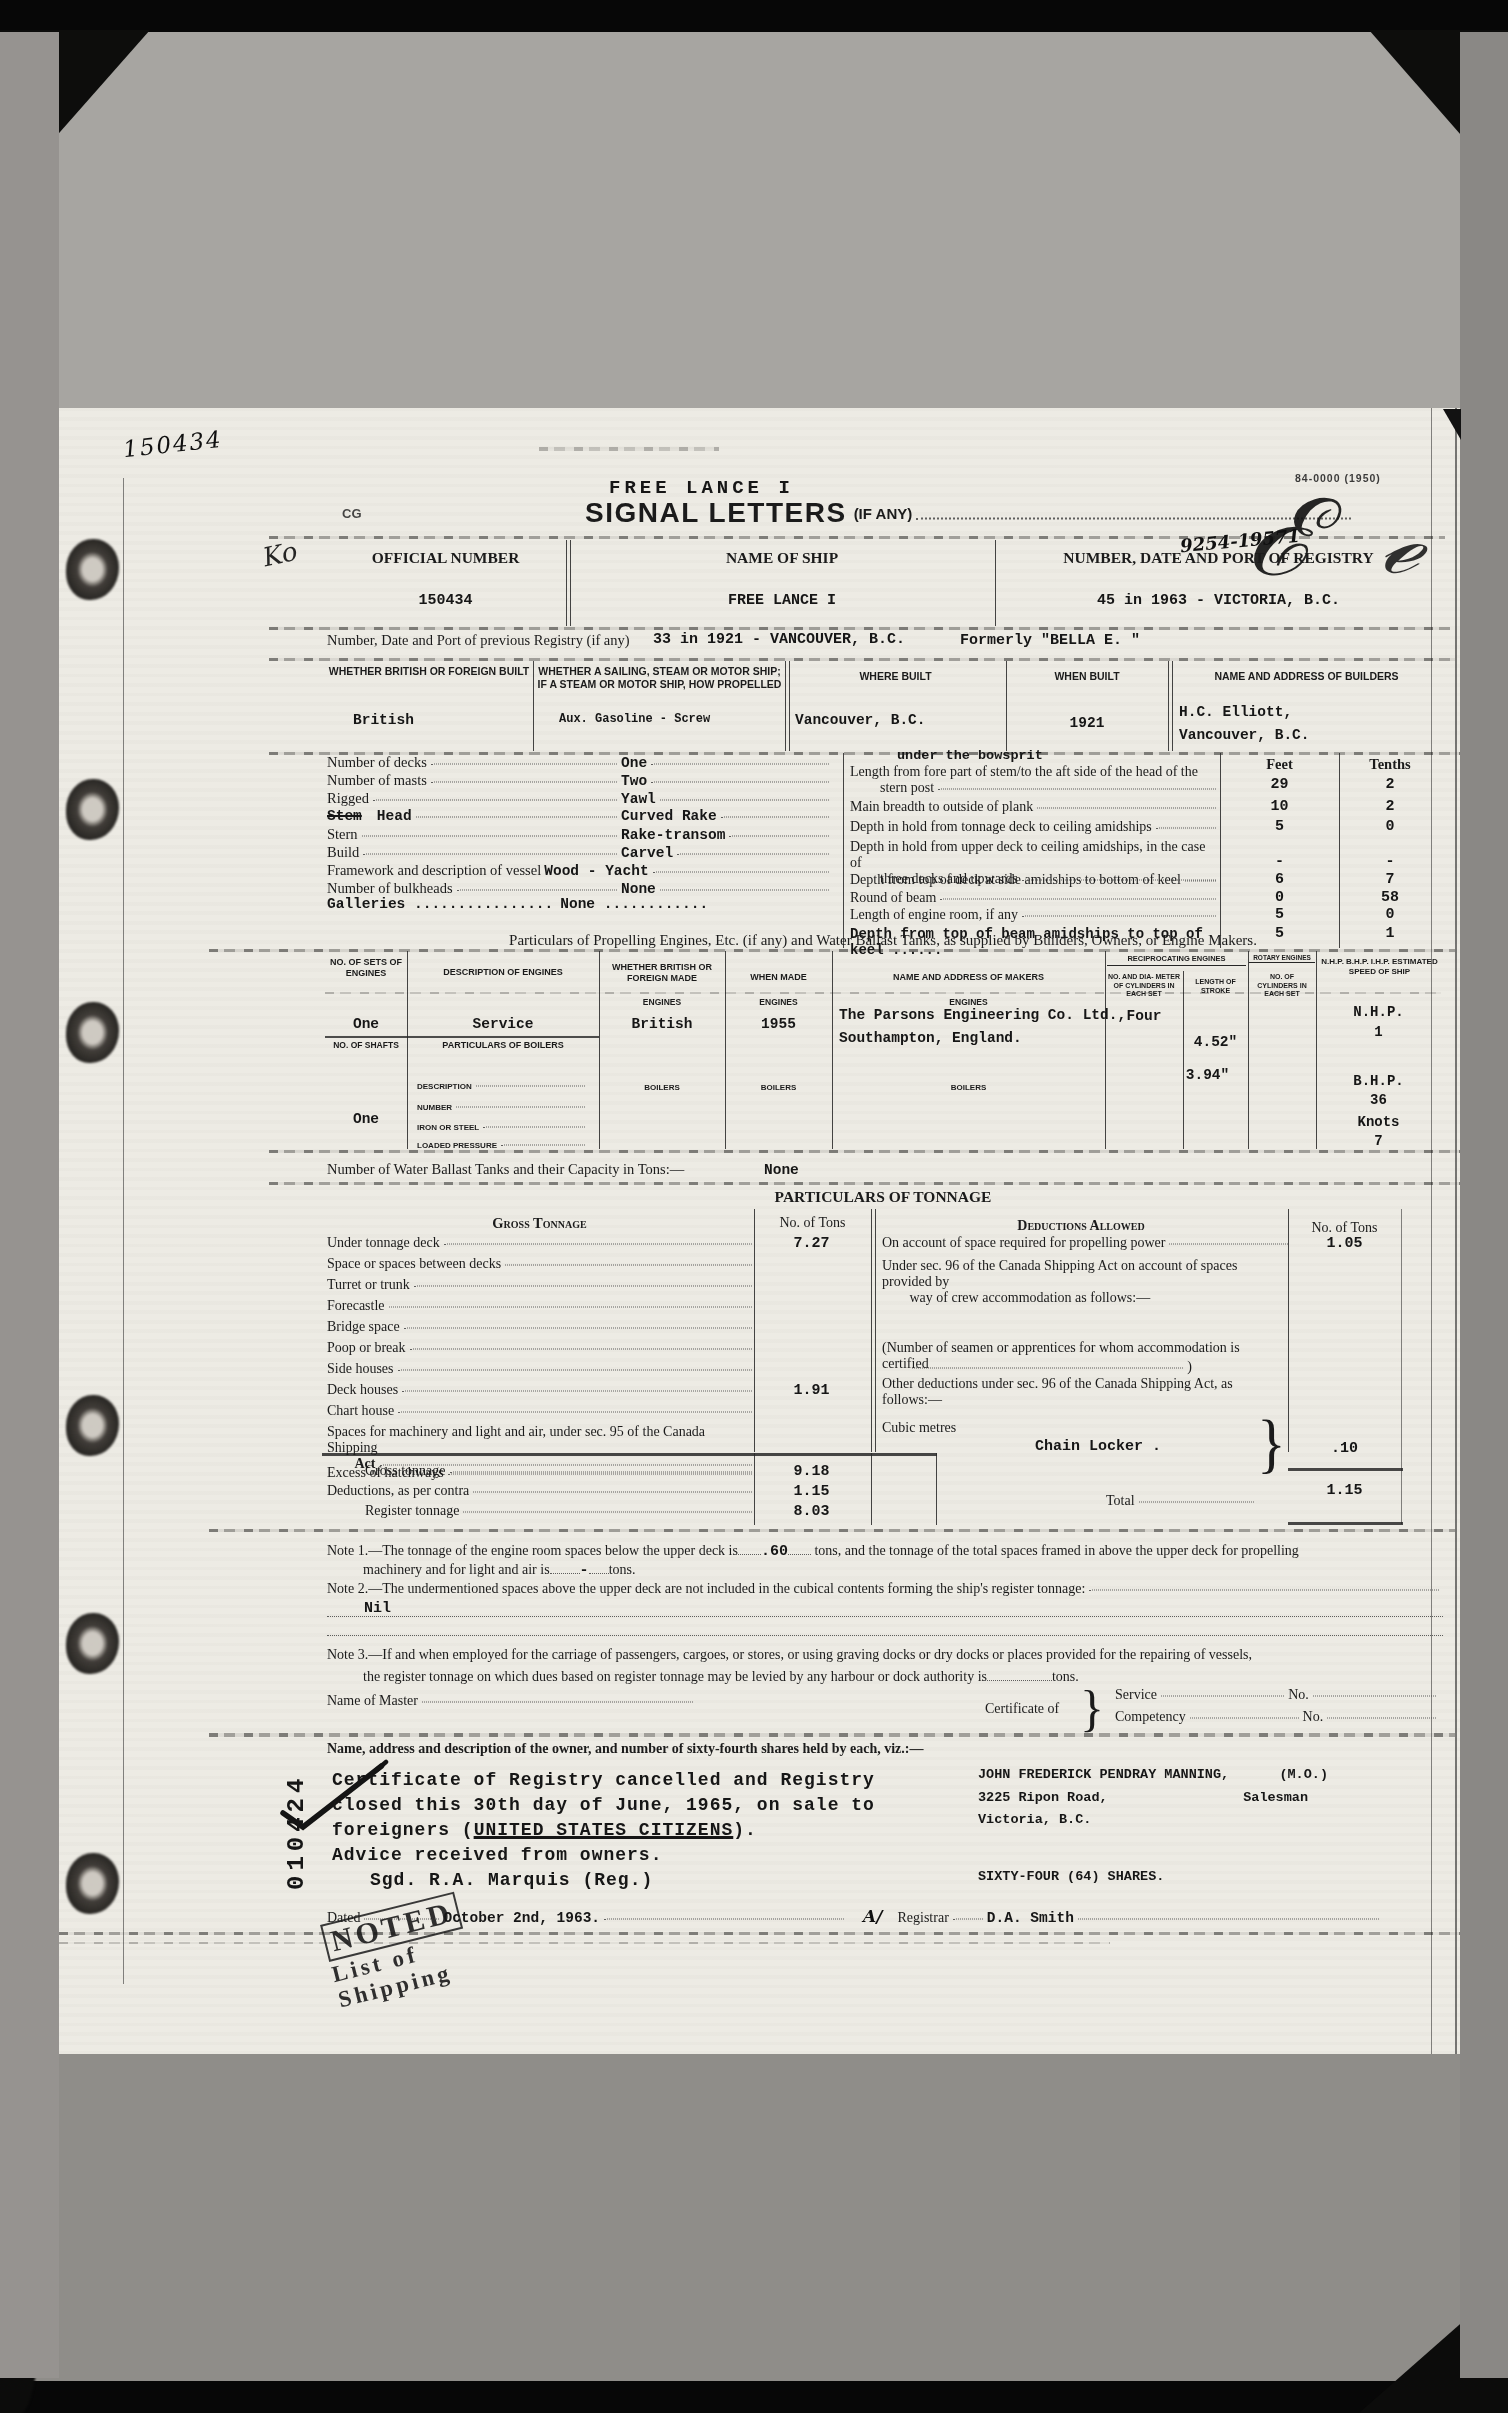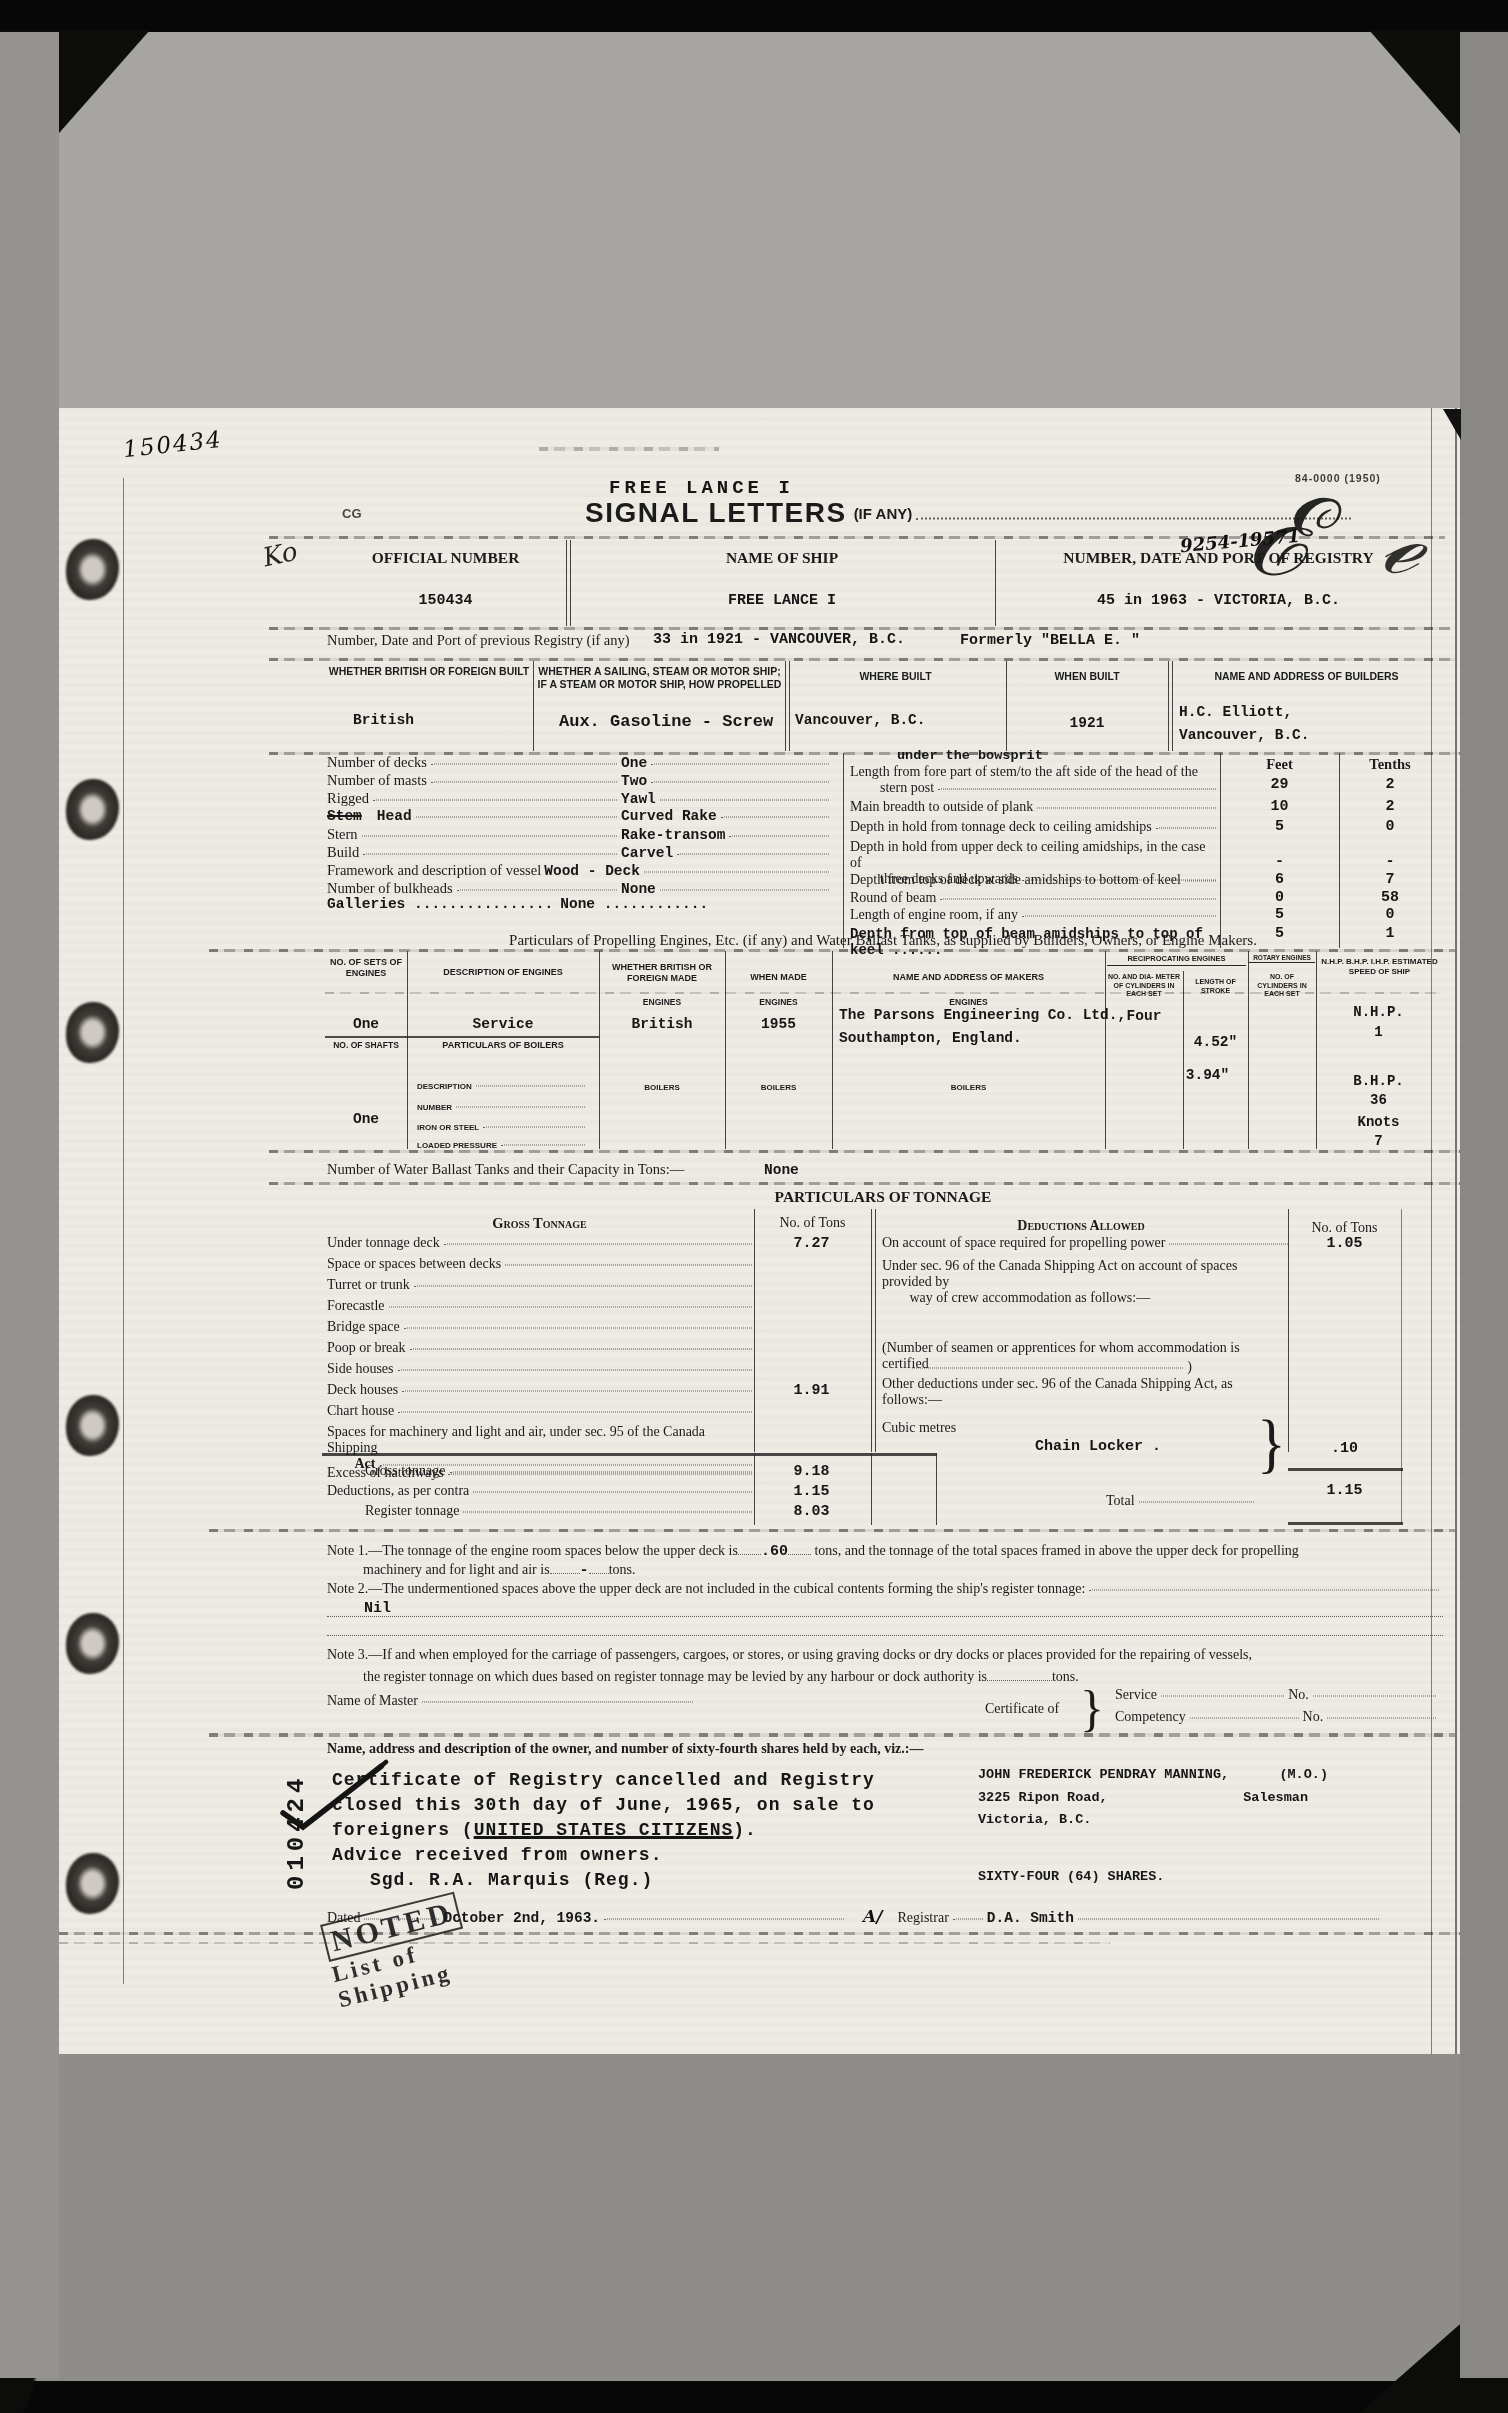--- a/index.html
+++ b/index.html
@@ -109,7 +109,7 @@
     <div class="abs sans cellc" style="left:950px;top:262px;width:156px;font-size:10.5px;">WHEN BUILT</div>
     <div class="abs sans cellc" style="left:1113px;top:262px;width:269px;font-size:10.5px;">NAME AND ADDRESS OF BUILDERS</div>
     <div class="abs typed" style="left:294px;top:304px;font-size:14.5px;">British</div>
-    <div class="abs typed" style="left:500px;top:304px;font-size:17px;">Aux. Gasoline - Screw</div>
+    <div class="abs typed" style="left:500px;top:304px;font-size:12px;">Aux. Gasoline - Screw</div>
     <div class="abs typed" style="left:736px;top:304px;font-size:14.5px;">Vancouver, B.C.</div>
     <div class="abs typed cellc" style="left:950px;top:307px;width:156px;font-size:14.5px;">1921</div>
     <div class="abs typed" style="left:1120px;top:296px;font-size:14.5px;">H.C. Elliott,</div>

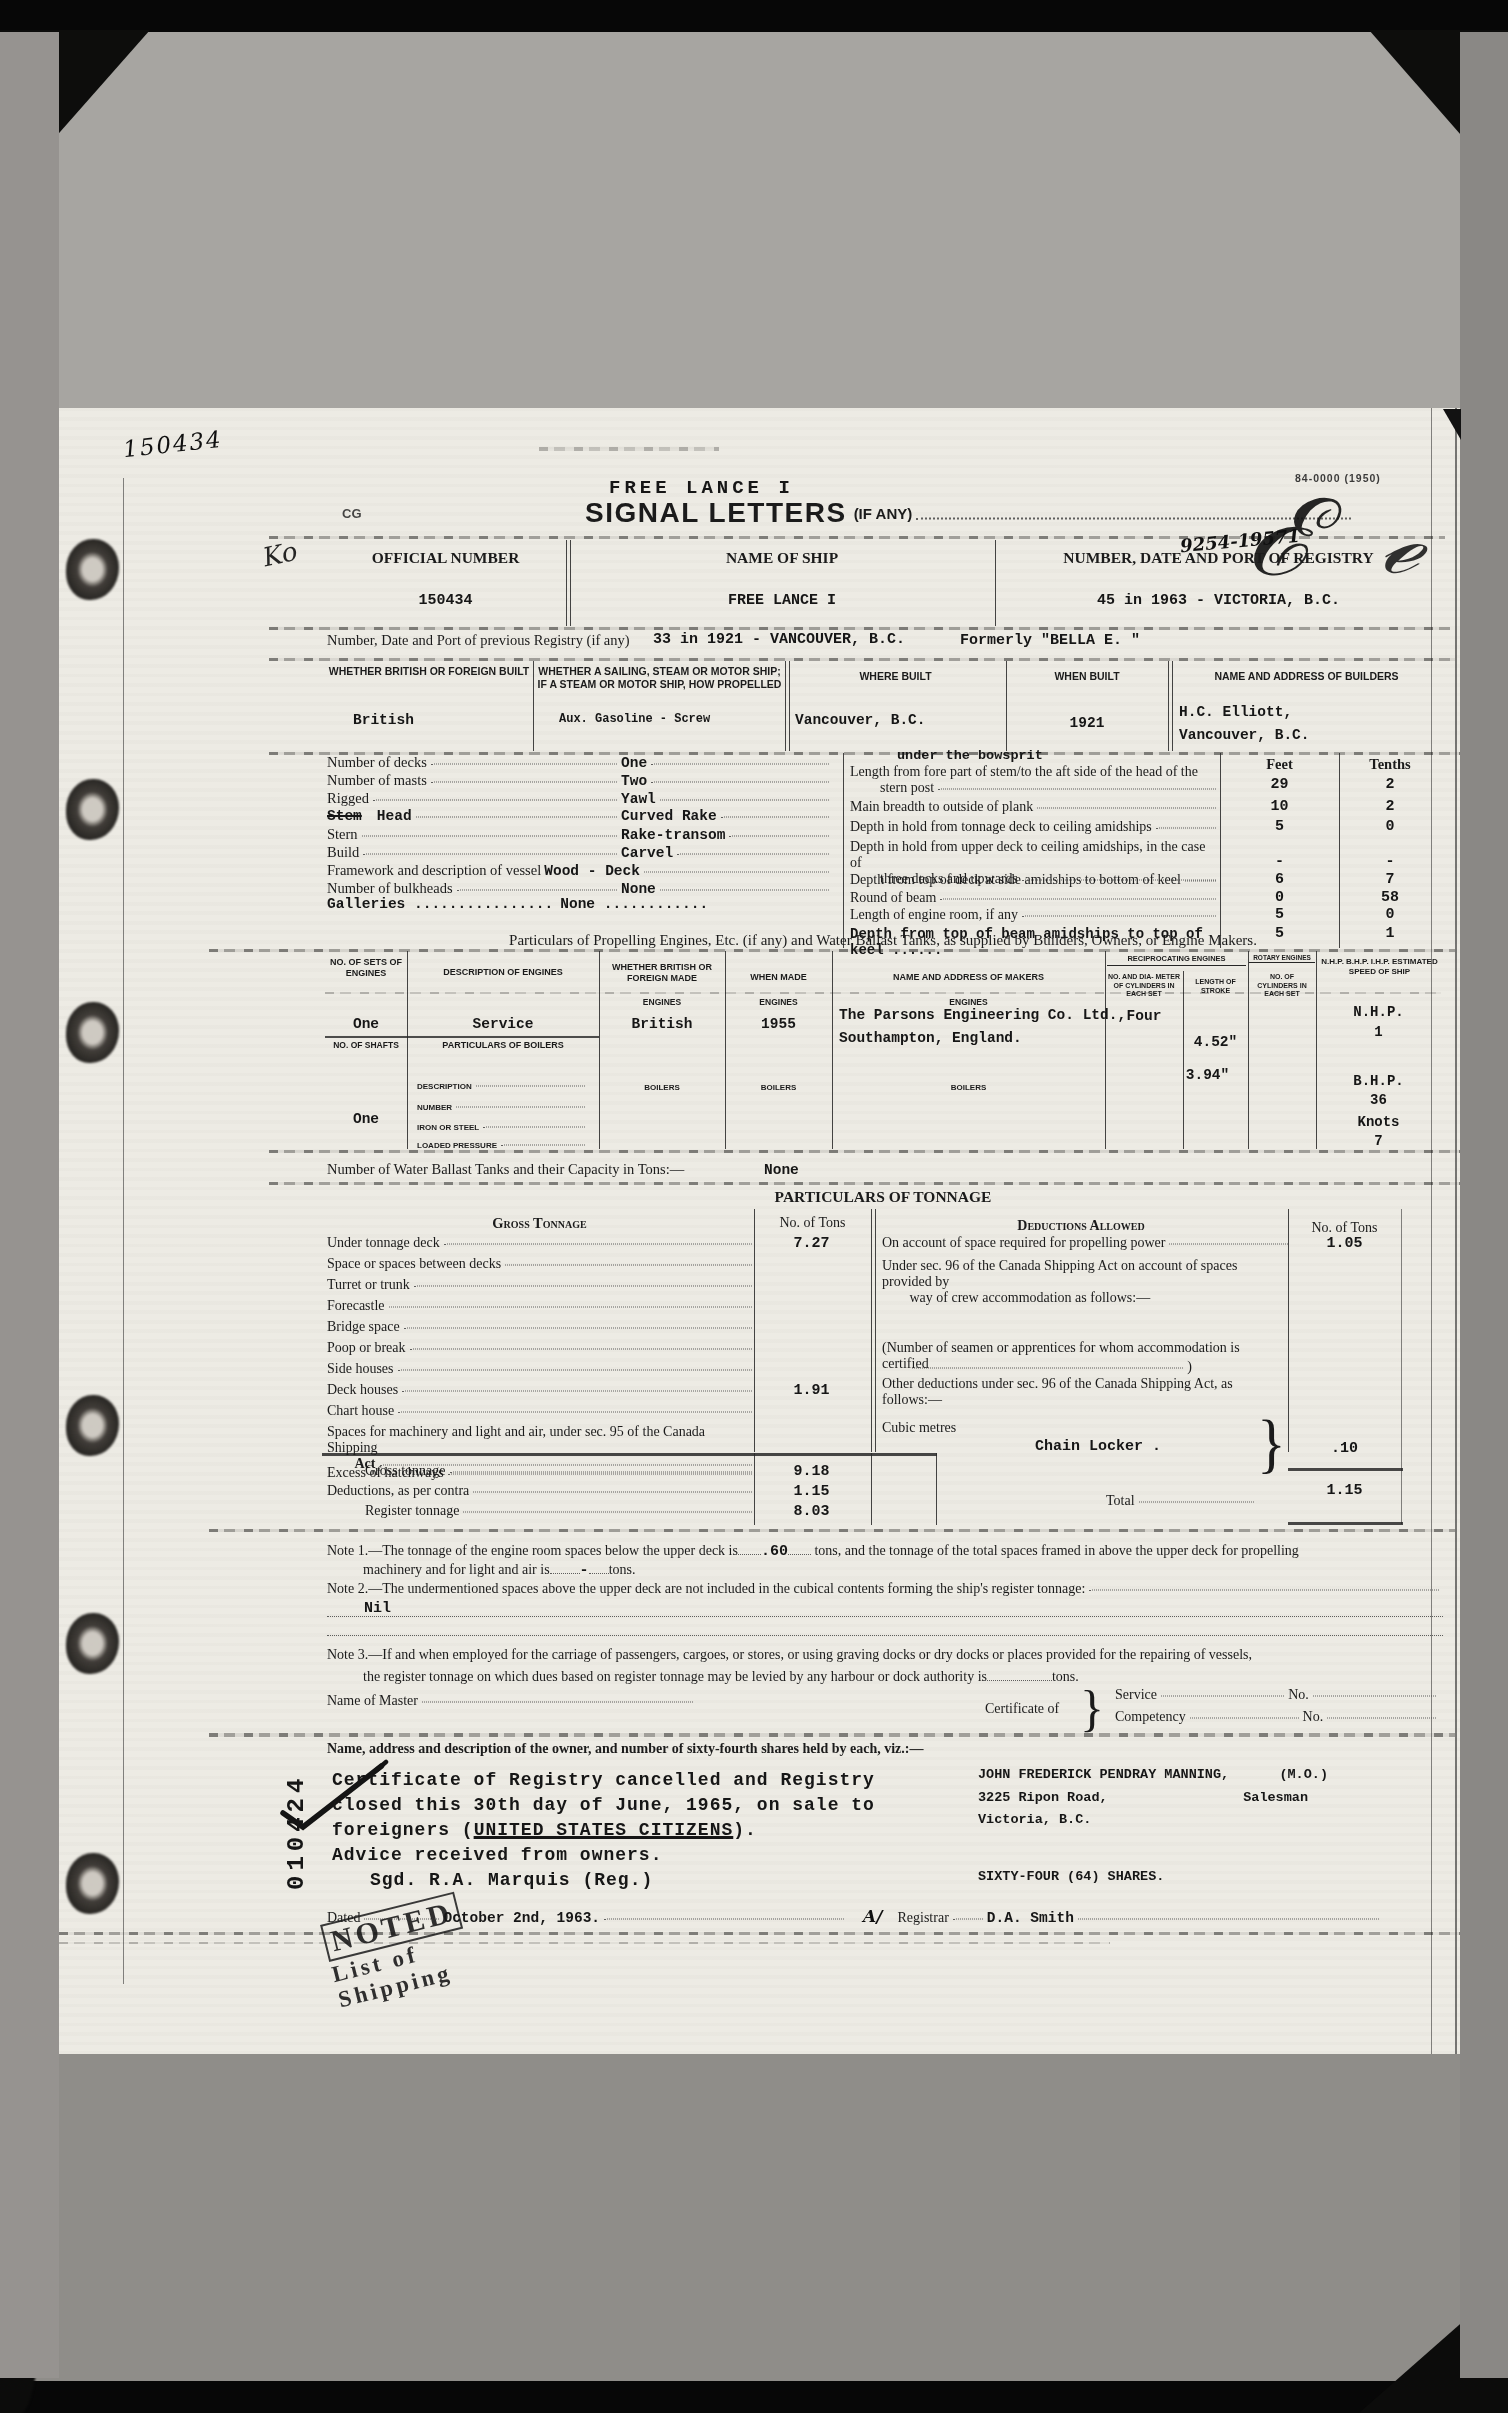--- a/index.html
+++ b/index.html
@@ -167,7 +167,7 @@
     </div>
     <div class="abs row" style="left:268px;top:454px;width:506px;font-size:14.5px;">
       <span class="serif">Framework and description of vessel</span>
-      <span class="typed" style="margin-left:3px;">Wood - Deck</span>
+      <span class="typed" style="margin-left:3px;">Wood - Yacht</span>
         <span class="leader"></span>
     </div>
     <div class="abs row" style="left:268px;top:472px;width:506px;font-size:14.5px;">

